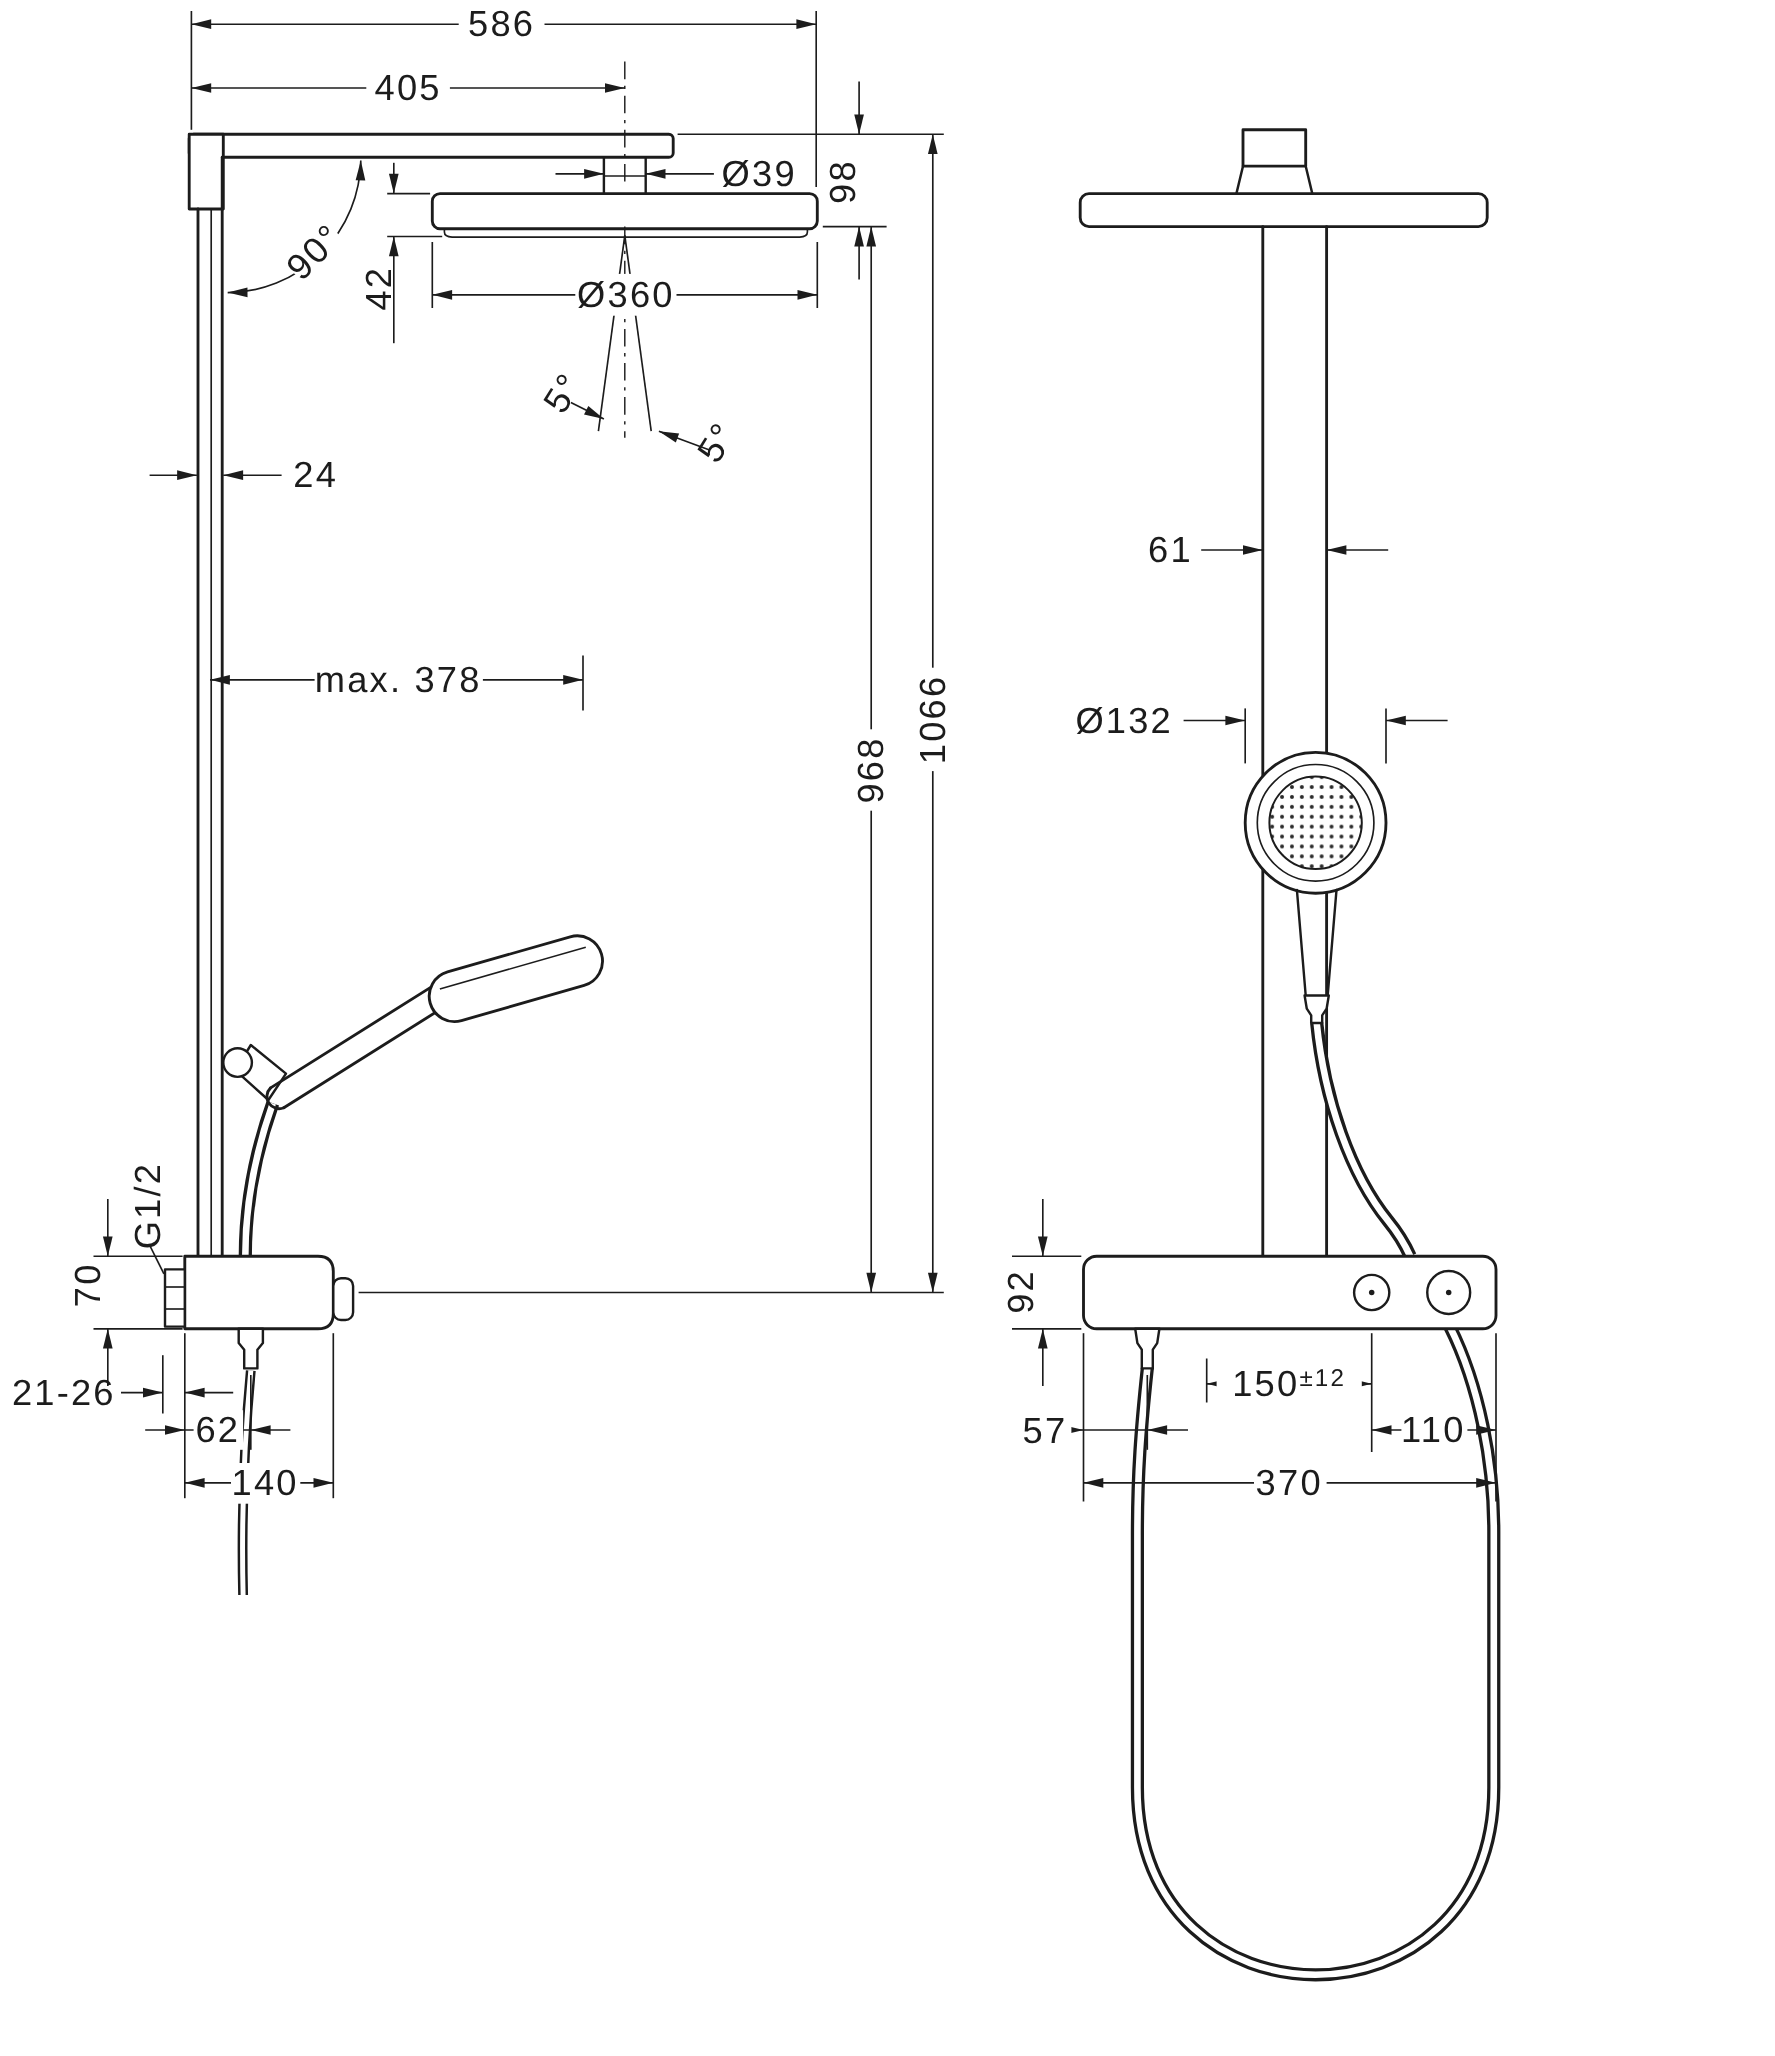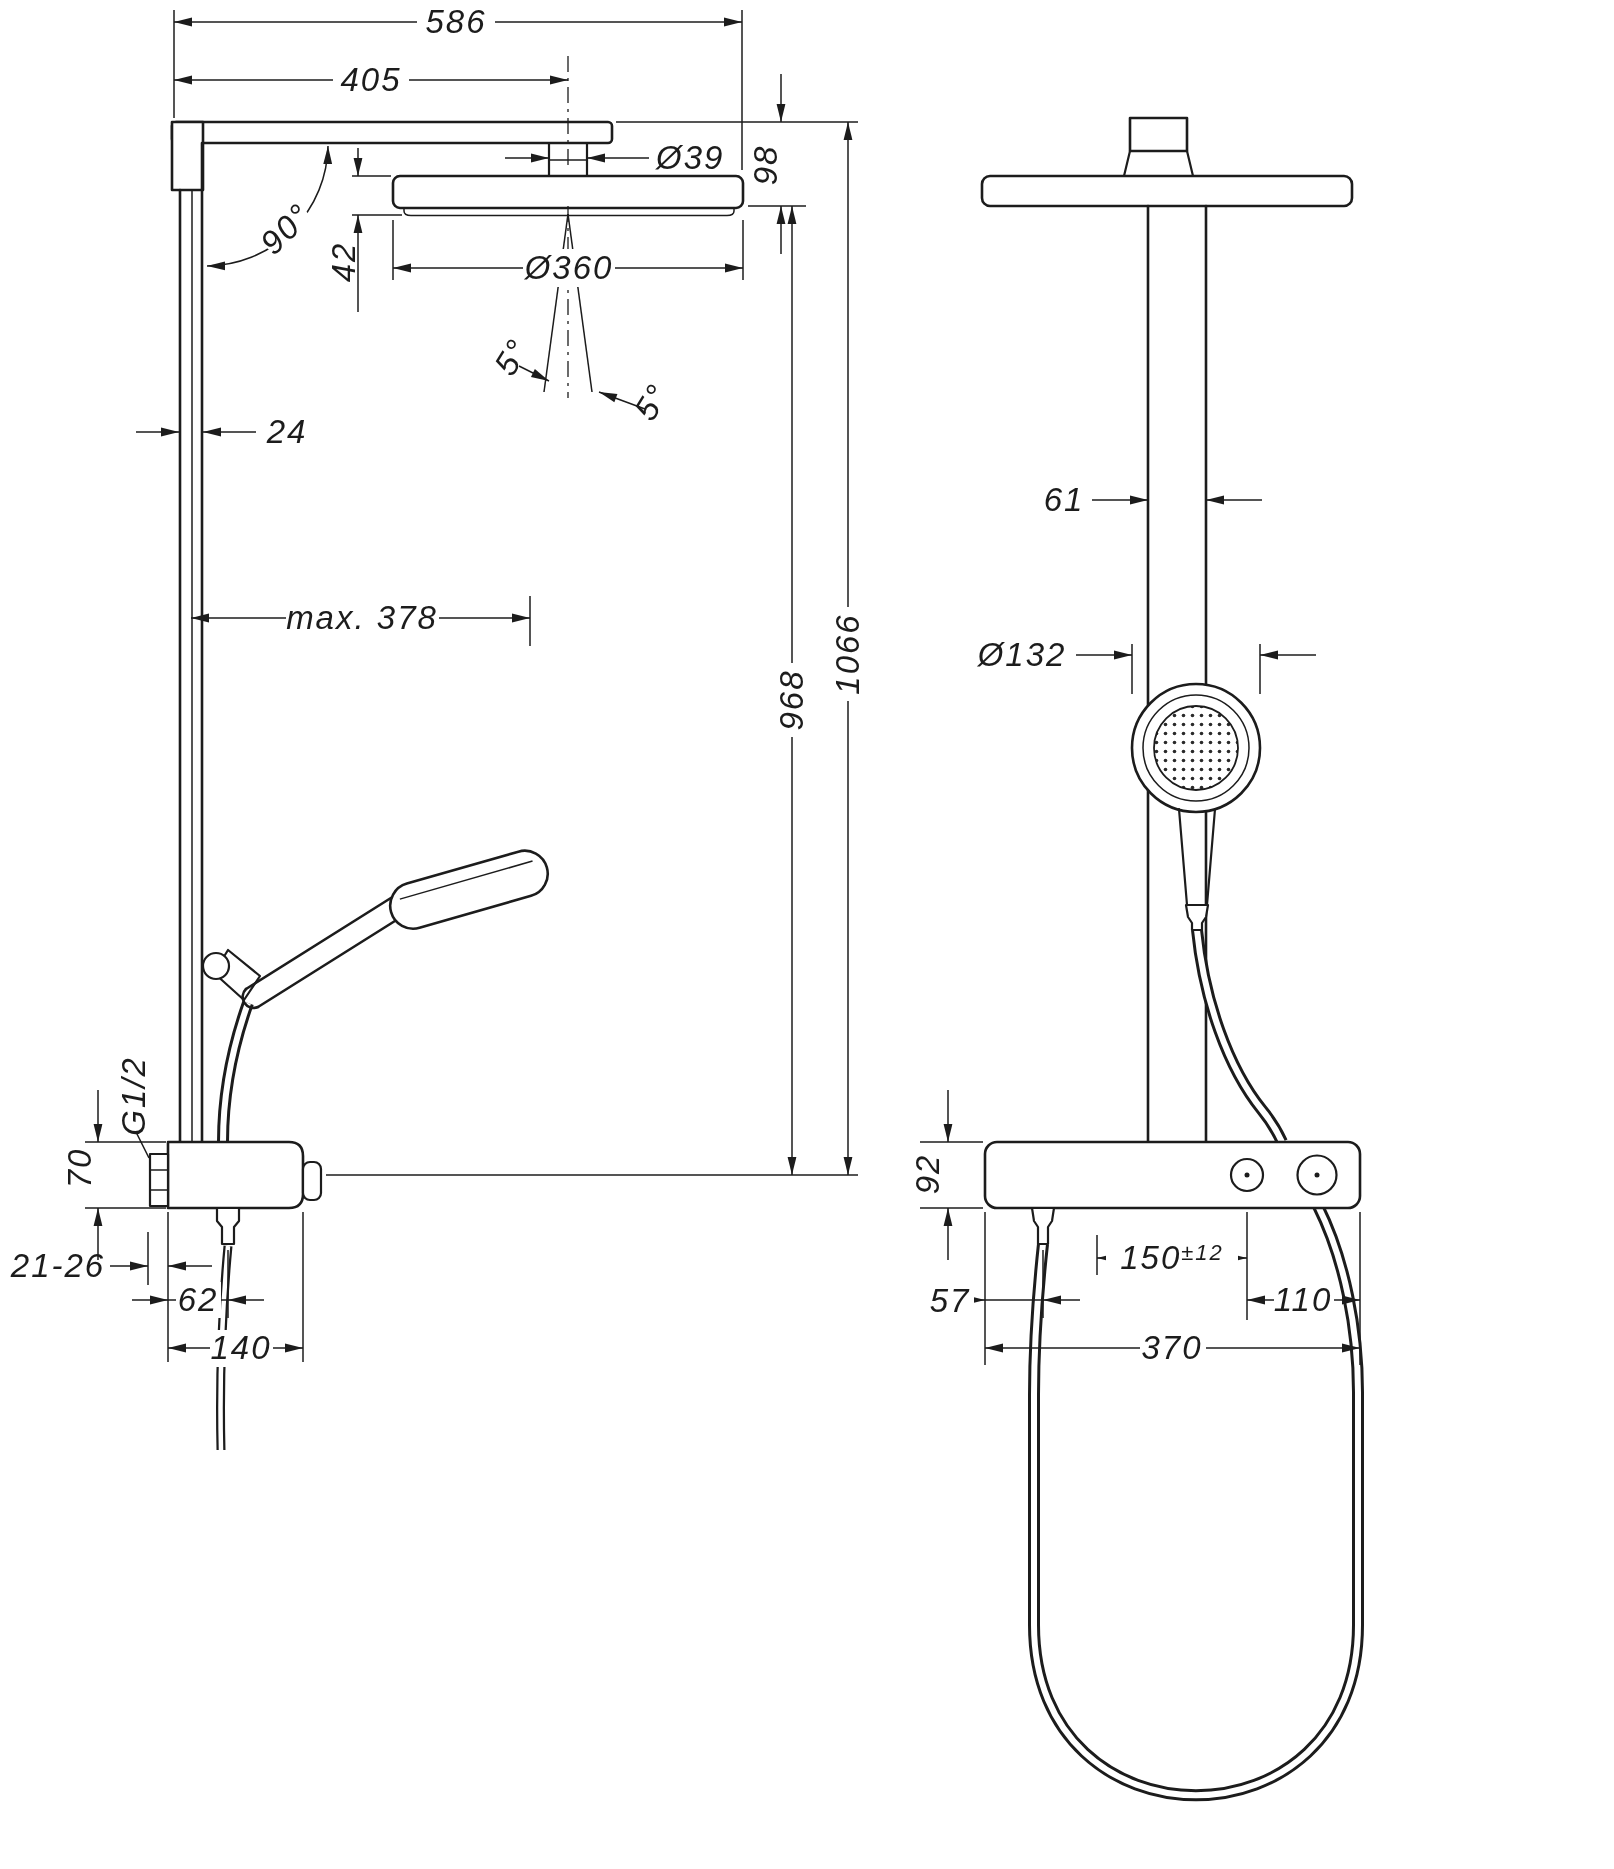--- a/index.html
+++ b/index.html
@@ -3,7 +3,7 @@
 <meta charset="utf-8">
 <style>
   html,body{margin:0;padding:0;background:#ffffff;}
-  .stage{position:relative;width:1614px;height:1869px;background:#ffffff;overflow:hidden;font-style:italic;}
+  .stage{position:relative;width:1614px;height:1869px;background:#ffffff;overflow:hidden;}
   svg{position:absolute;left:0;top:0;}
   svg text{font-family:"Liberation Sans",sans-serif;font-size:33px;fill:#1c1c1c;letter-spacing:2px;}
   .fw{fill:#ffffff;stroke:#1c1c1c;stroke-width:2.6;stroke-linejoin:round;}

